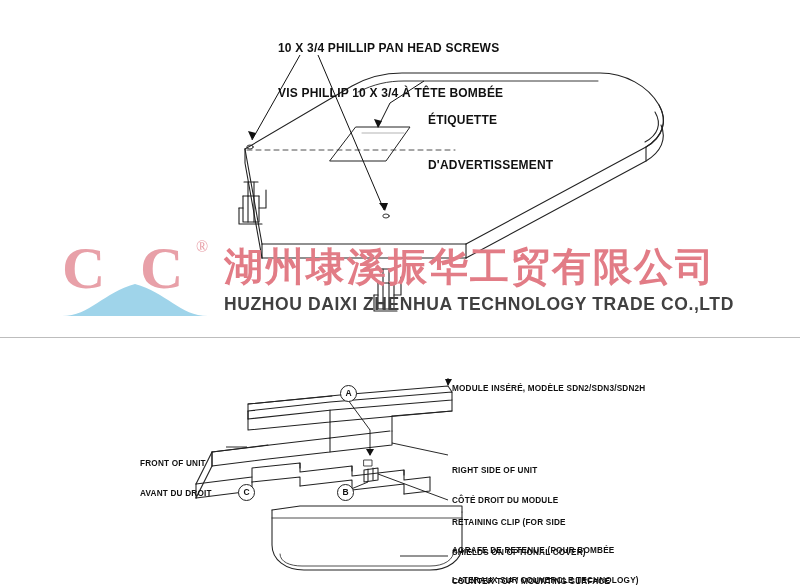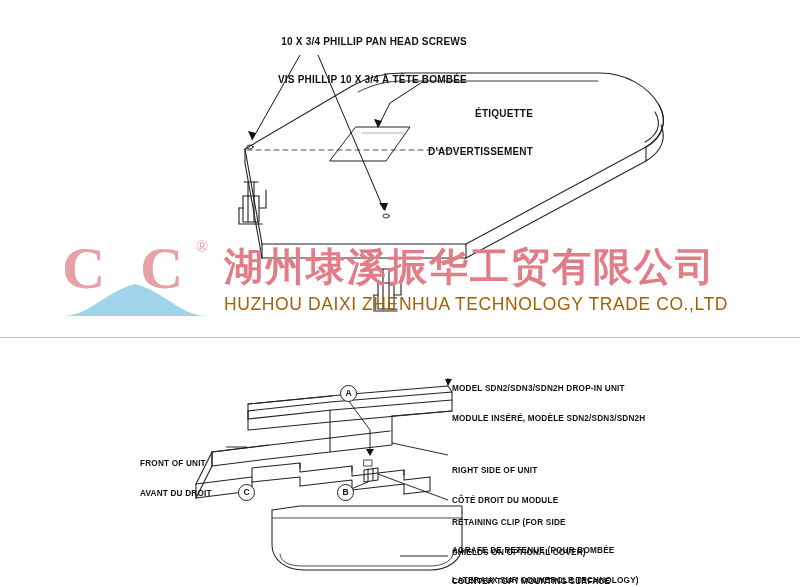--- a/index.html
+++ b/index.html
@@ -35,10 +35,9 @@
     letter-spacing: 0.2px;
   }
   .lbl-top {
-    font-size: 10px;
+    font-size: 12px;
     font-weight: 700;
     color: #111;
-    text-align: right;
   }
   .lbl-bot {
     font-size: 8.2px;

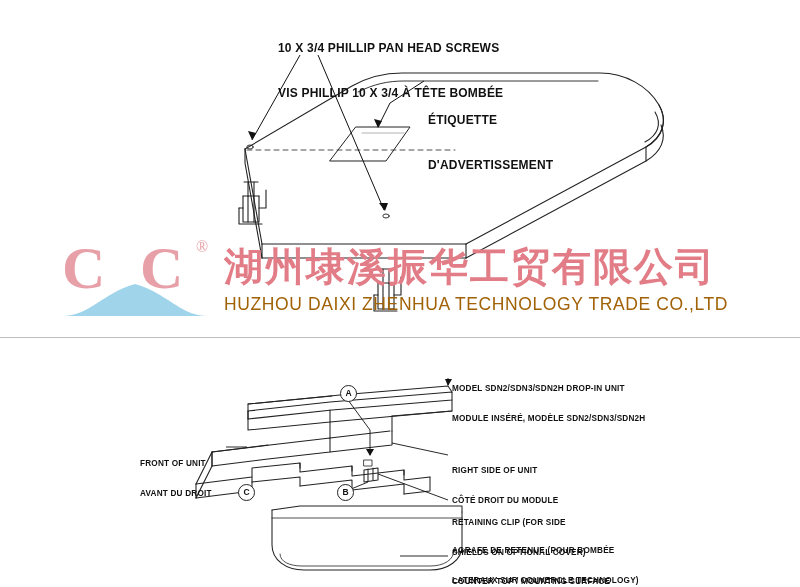--- a/index.html
+++ b/index.html
@@ -85,8 +85,8 @@
     left: 224px;
     top: 62px;
     font-size: 17.5px;
-    font-weight: 400;
-    color: #a16207;
+    font-weight: 700;
+    color: #404040;
     letter-spacing: 0.6px;
   }
   .wm-swoosh {

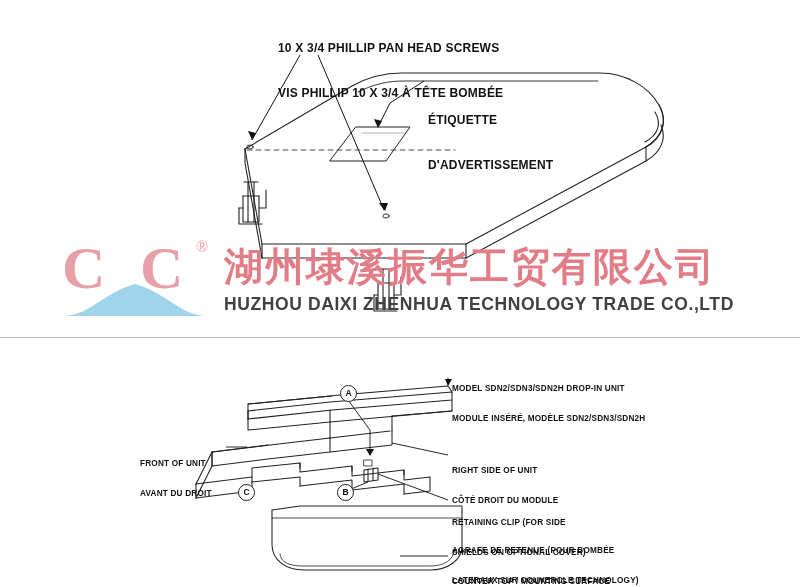--- a/index.html
+++ b/index.html
@@ -291,7 +291,6 @@
   <div class="circ" style="left:238px; top:484px;">C</div>
 
   <div class="lbl lbl-bot" style="left:452px; top:363px;">
-    <div>MODEL SDN2/SDN3/SDN2H DROP-IN UNIT</div>
     <div>MODULE INSÉRÉ, MODÈLE SDN2/SDN3/SDN2H</div>
   </div>
 

